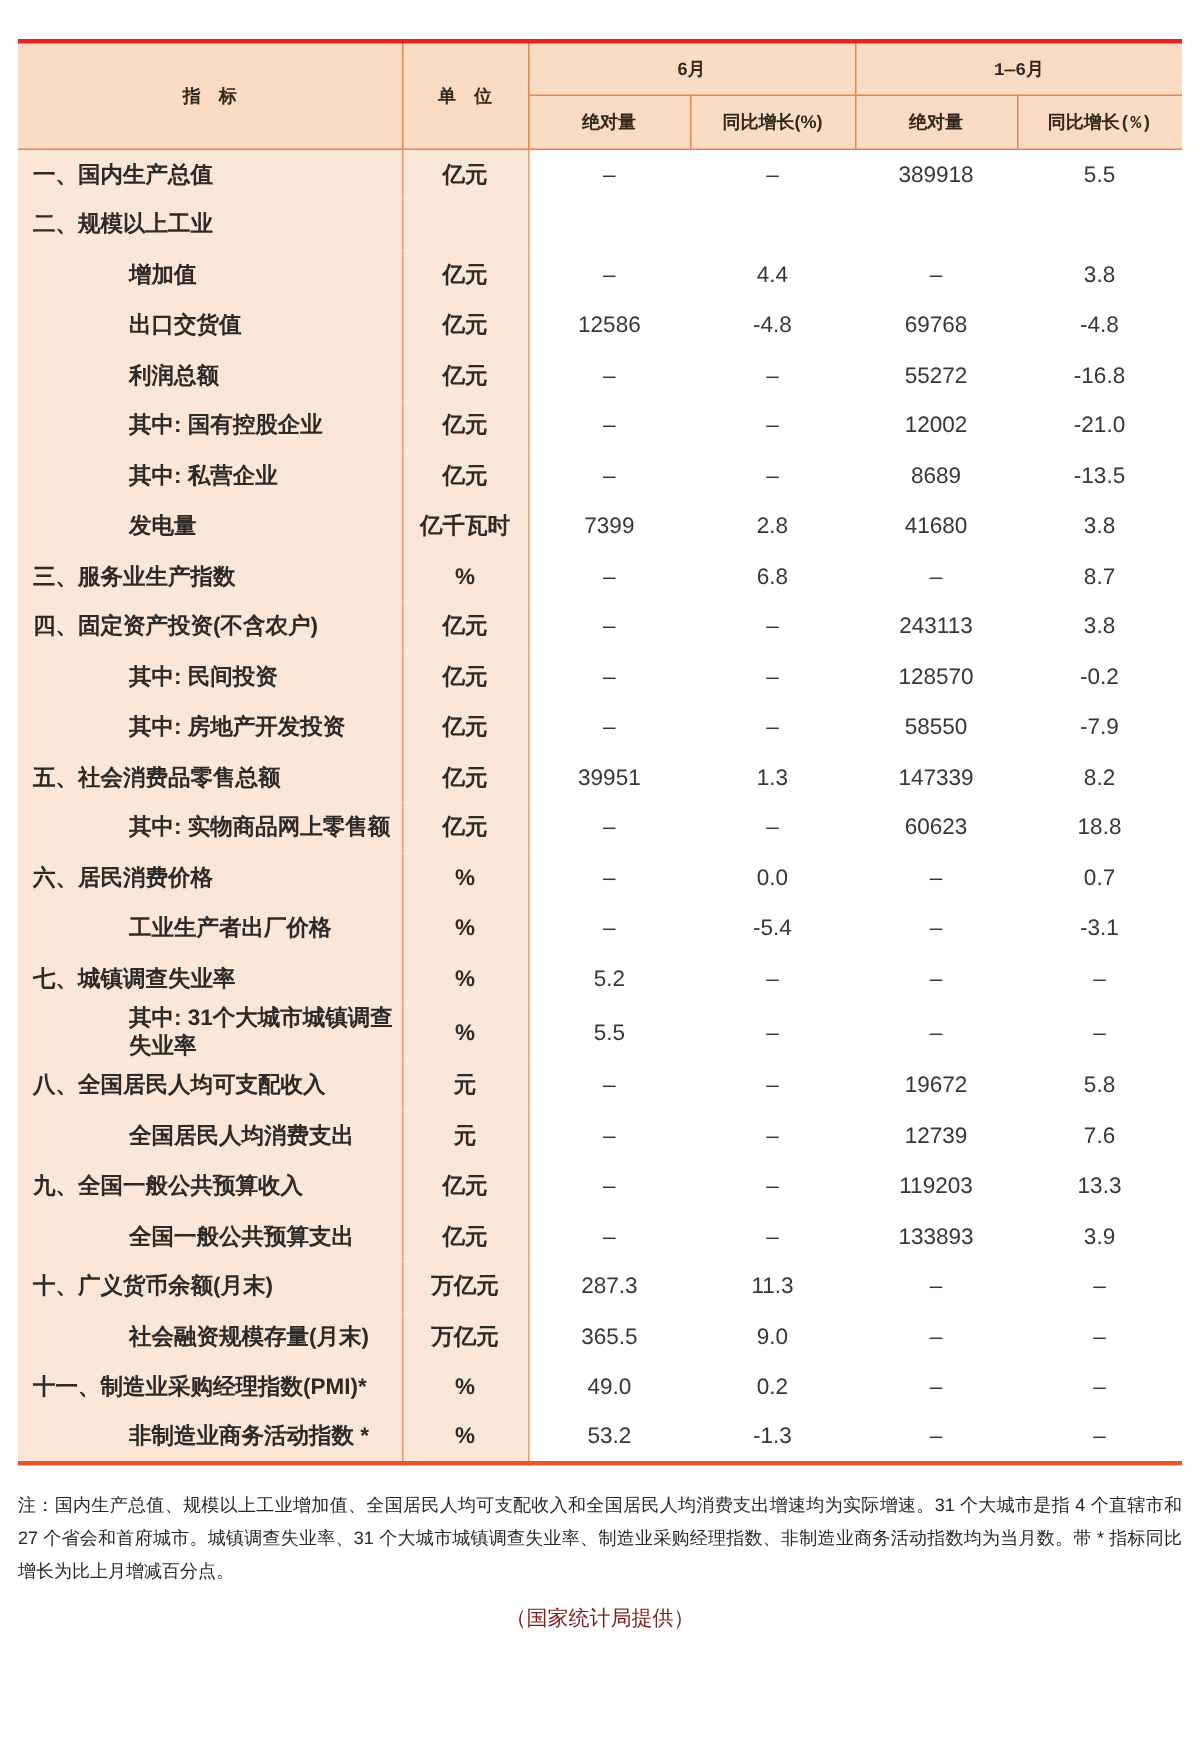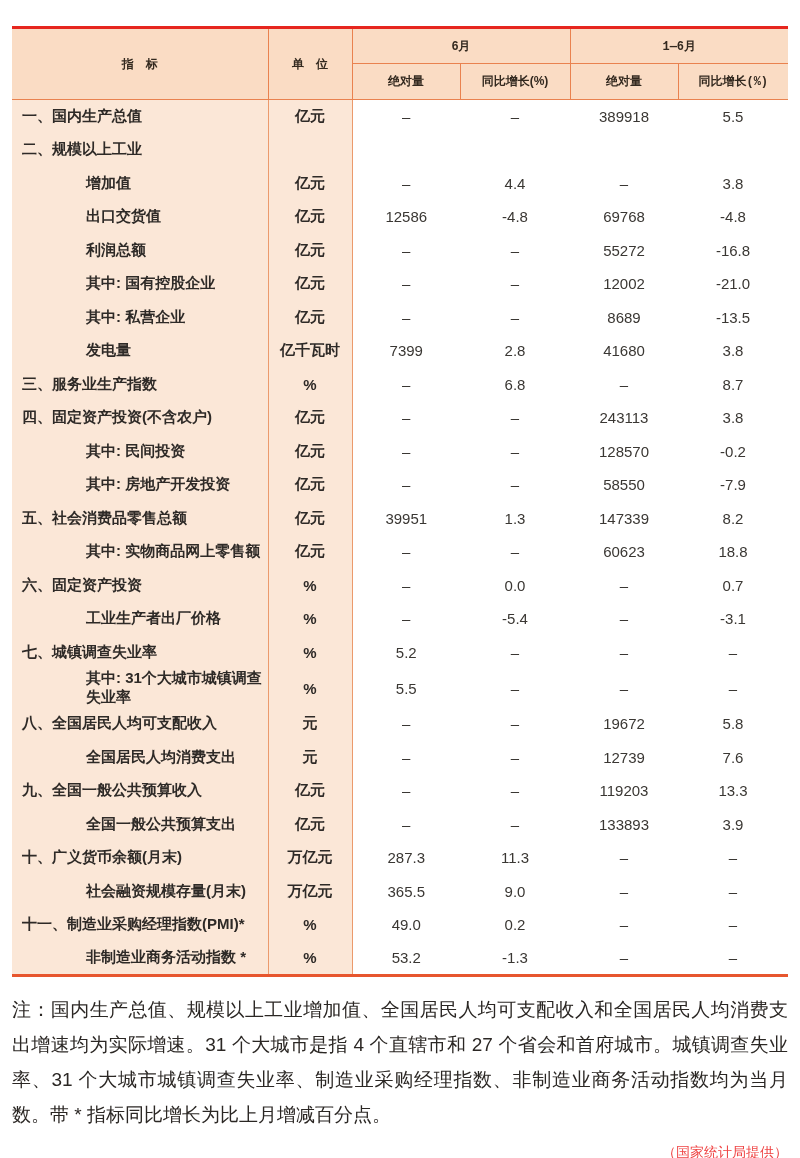--- a/index.html
+++ b/index.html
@@ -238,7 +238,7 @@
           <td class="val">18.8</td>
         </tr>
         <tr>
-          <td class="ind">六、固定资产投资</td>
+          <td class="ind">六、居民消费价格</td>
           <td class="unit">%</td>
           <td class="val">–</td>
           <td class="val">0.0</td>

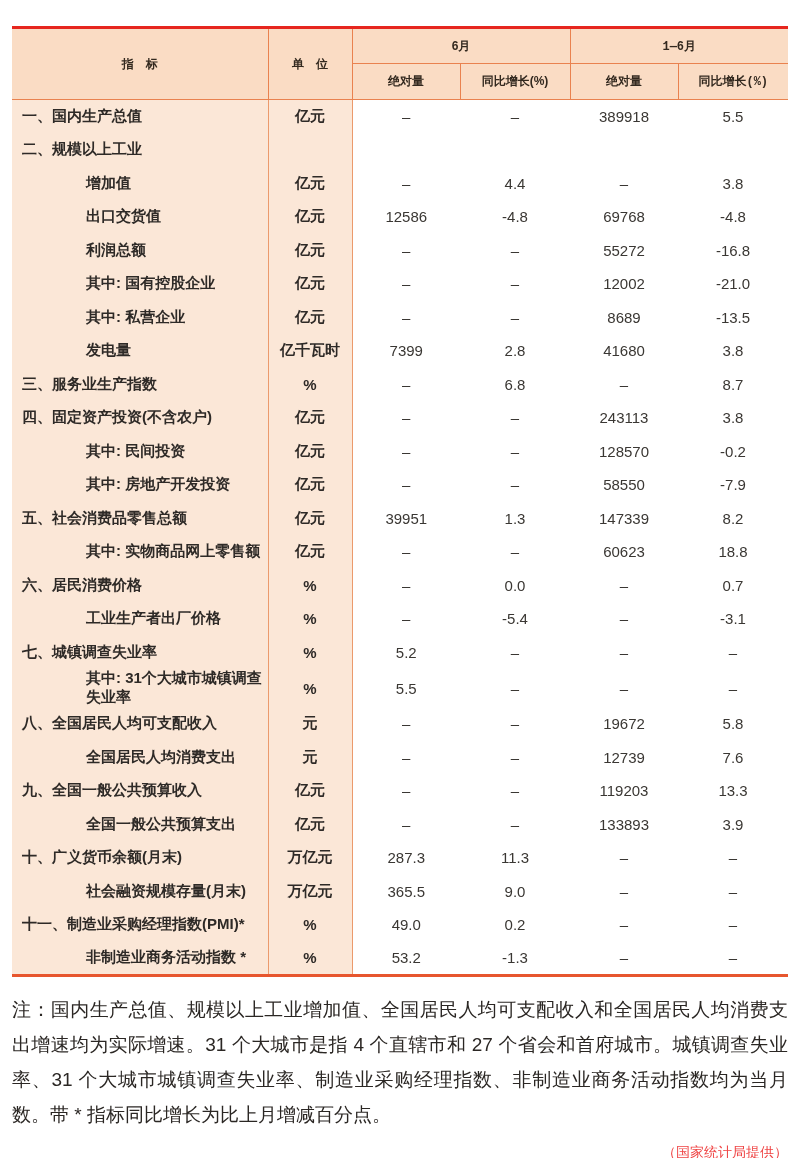--- a/index.html
+++ b/index.html
@@ -82,7 +82,7 @@
   .note{
     margin-top:15px;
     width:776px;
-    font-size:19px;
+    font-size:12px;
     line-height:1.85;
     text-align:justify;
     color:#2b2724;

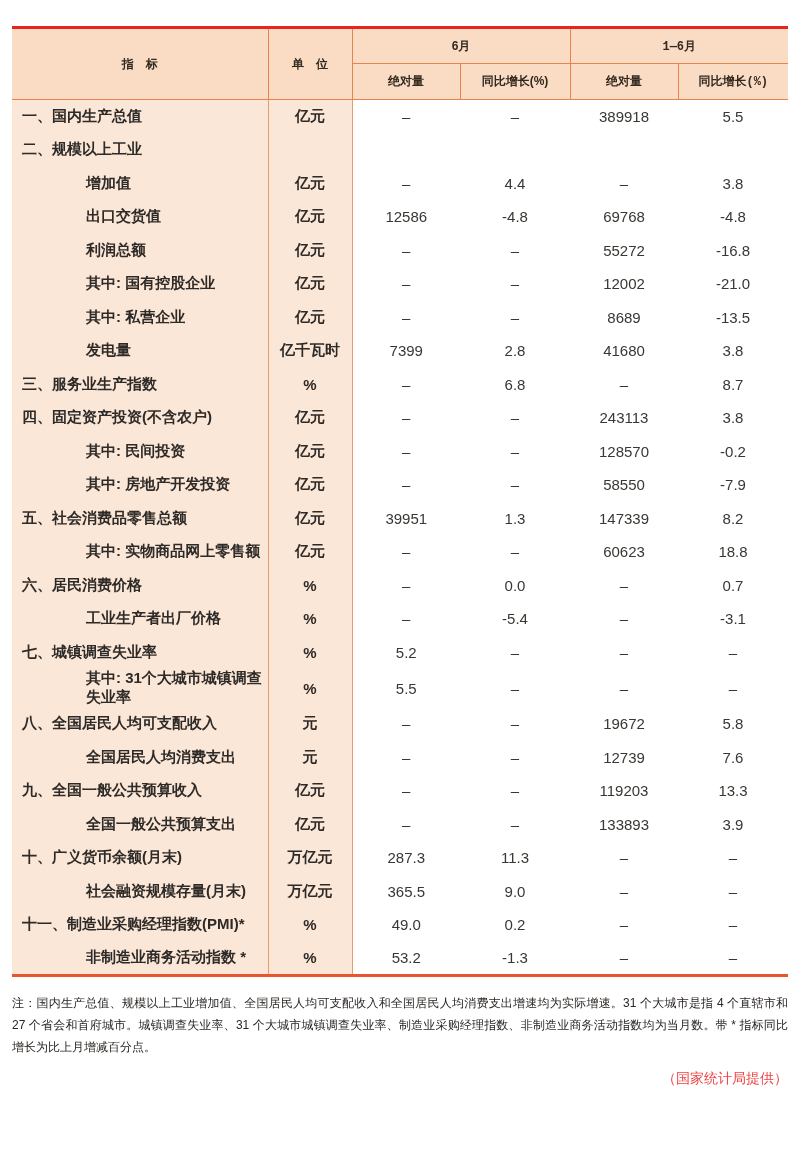--- a/index.html
+++ b/index.html
@@ -90,9 +90,9 @@
   .credit{
     margin-top:12px;
     width:776px;
-    text-align:right;
+    text-align:center;
     font-size:14px;
-    color:#ef4444;
+    color:#7f1d1d;
   }
 </style>
 </head>

